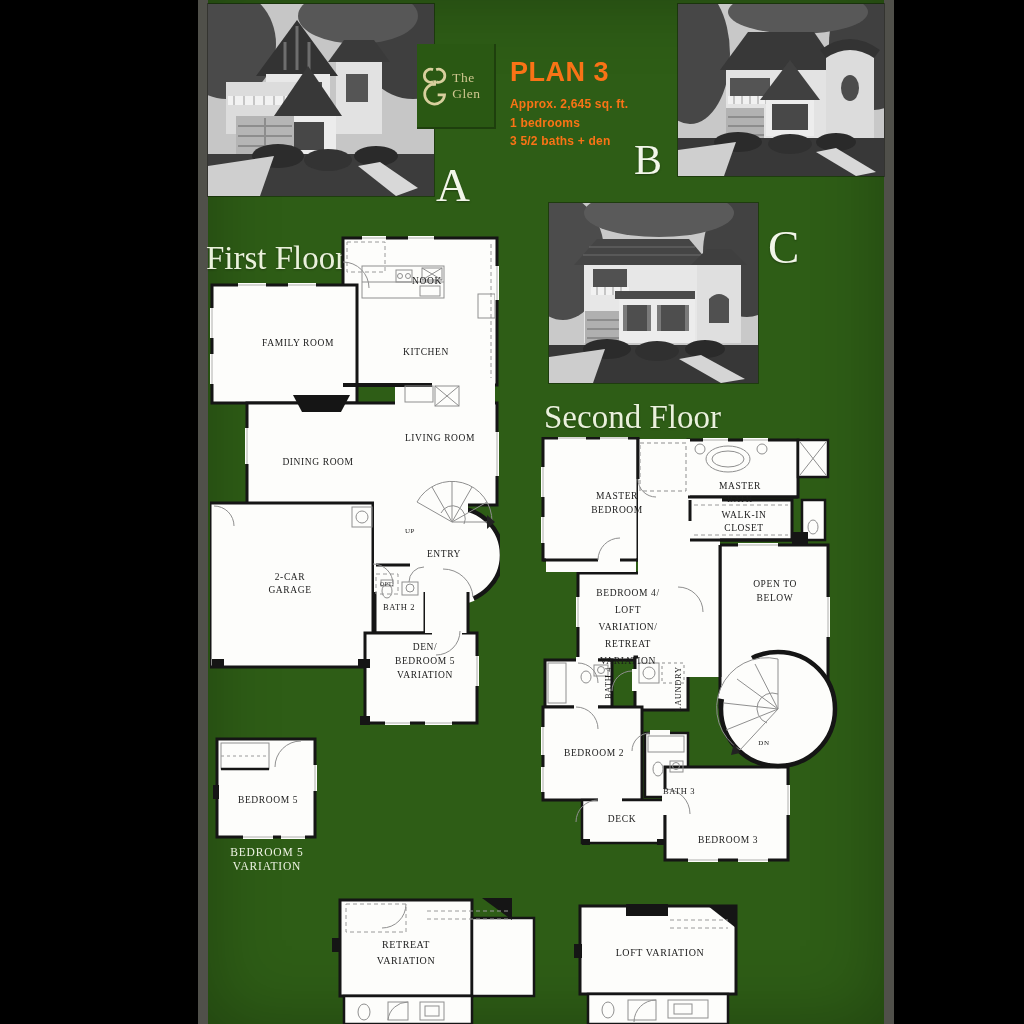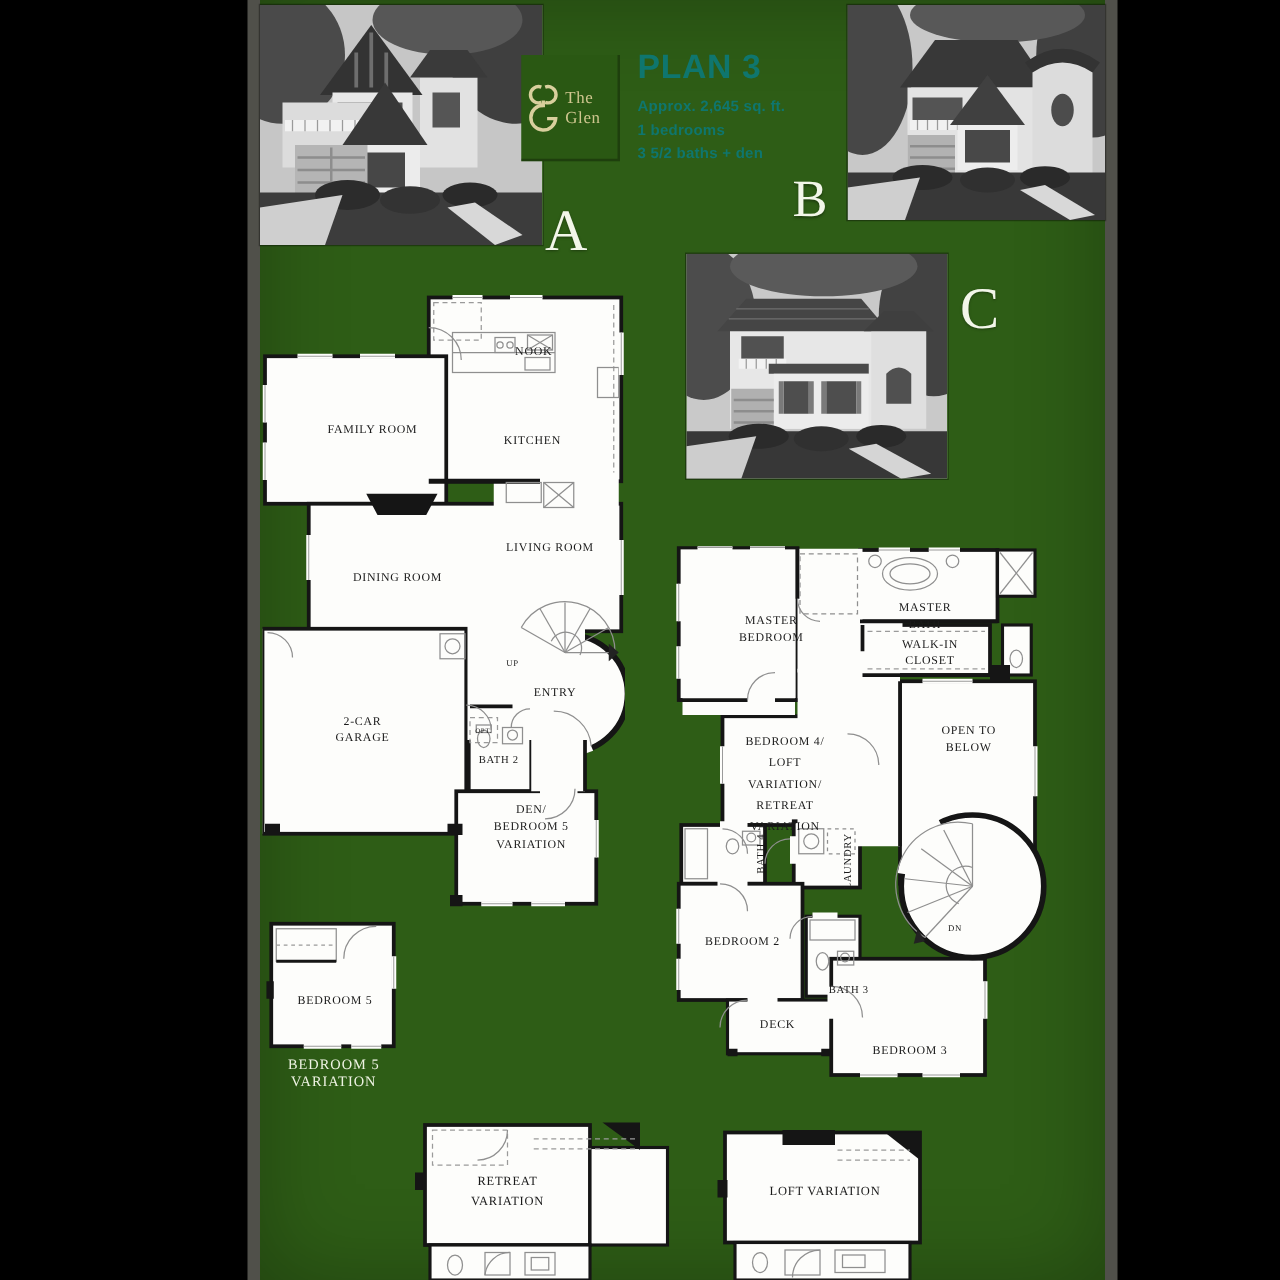--- a/index.html
+++ b/index.html
@@ -16,7 +16,7 @@
               border-right:2px solid rgba(0,0,0,.28);border-bottom:2px solid rgba(0,0,0,.28);
               display:flex;flex-direction:row;align-items:center;}
   #logo-text{font-family:"Liberation Serif",serif;font-size:13.5px;color:#cfc68f;margin-top:0;letter-spacing:.5px;}
-  #plan-head{position:absolute;left:510px;top:38px;color:#0f766e;}
+  #plan-head{position:absolute;left:510px;top:57px;color:#f97316;}
   #plan-title{font-size:27px;font-weight:bold;letter-spacing:.5px;}
   .plan-detail{font-size:12px;font-weight:bold;line-height:18.5px;letter-spacing:.2px;}
   #plan-details{margin-top:7px;}

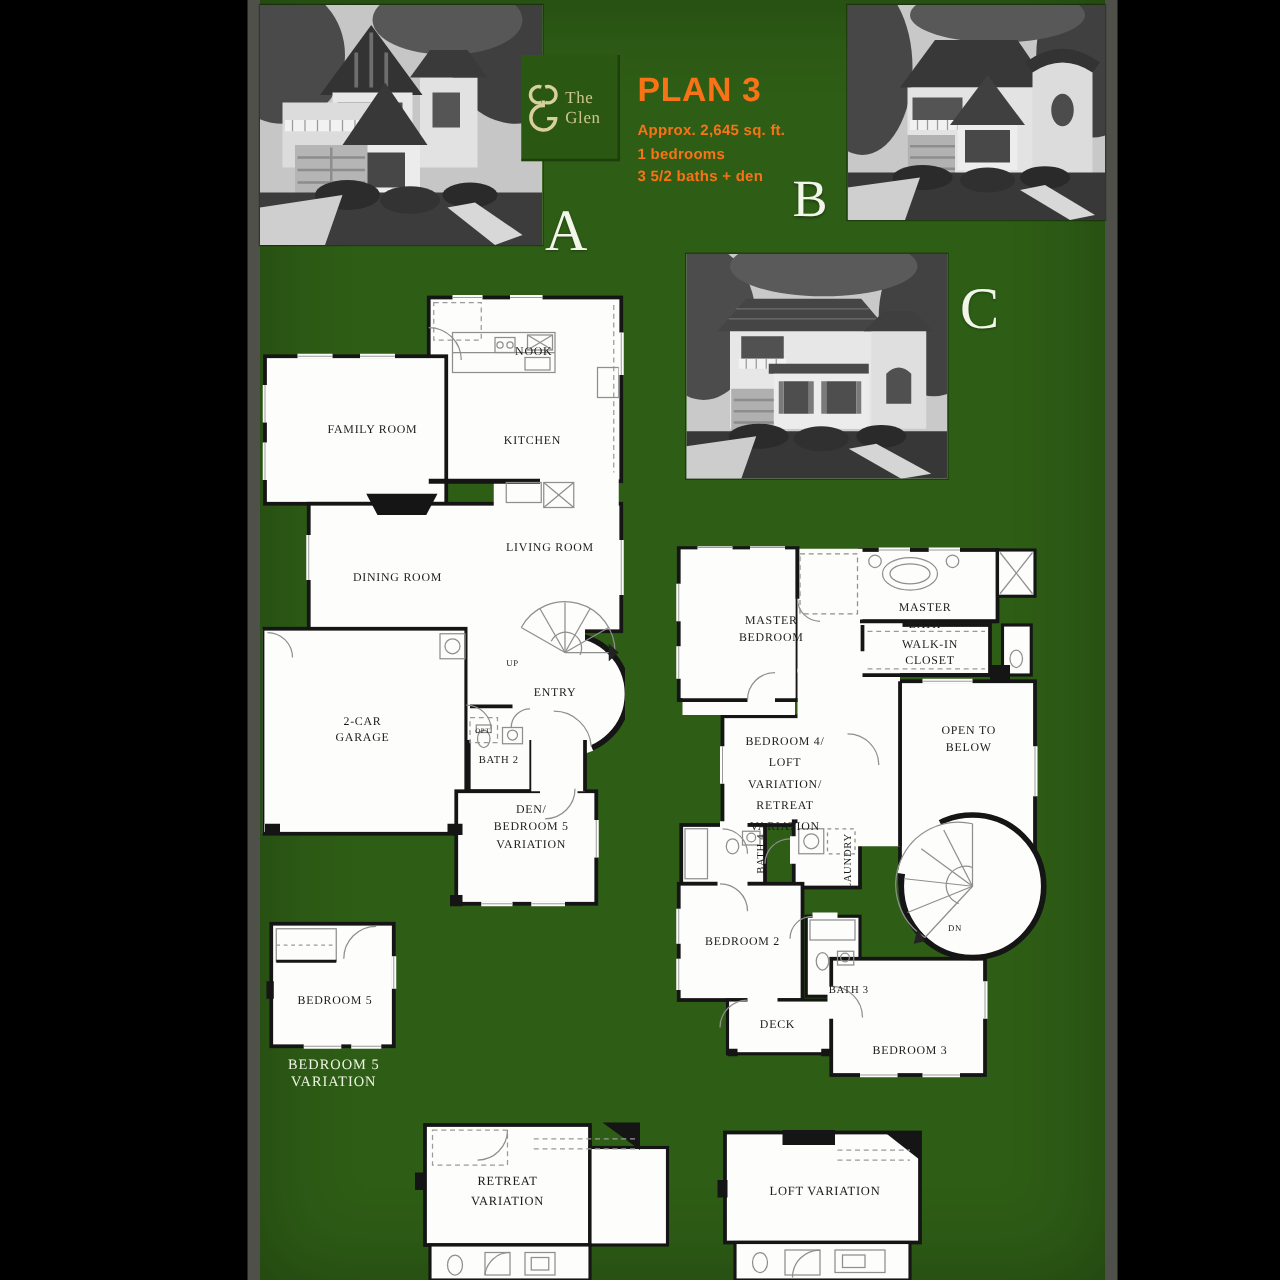--- a/index.html
+++ b/index.html
@@ -208,6 +208,7 @@
     </div>
   </div>
 
+  <div class="floor-heading" style="left:206px;top:240px">First Floor</div>
 
   <svg class="plan-svg" style="left:210px;top:236px" width="290" height="496" viewBox="0 0 290 496">
     <g fill="#fdfdfb" stroke="#151515" stroke-width="3">

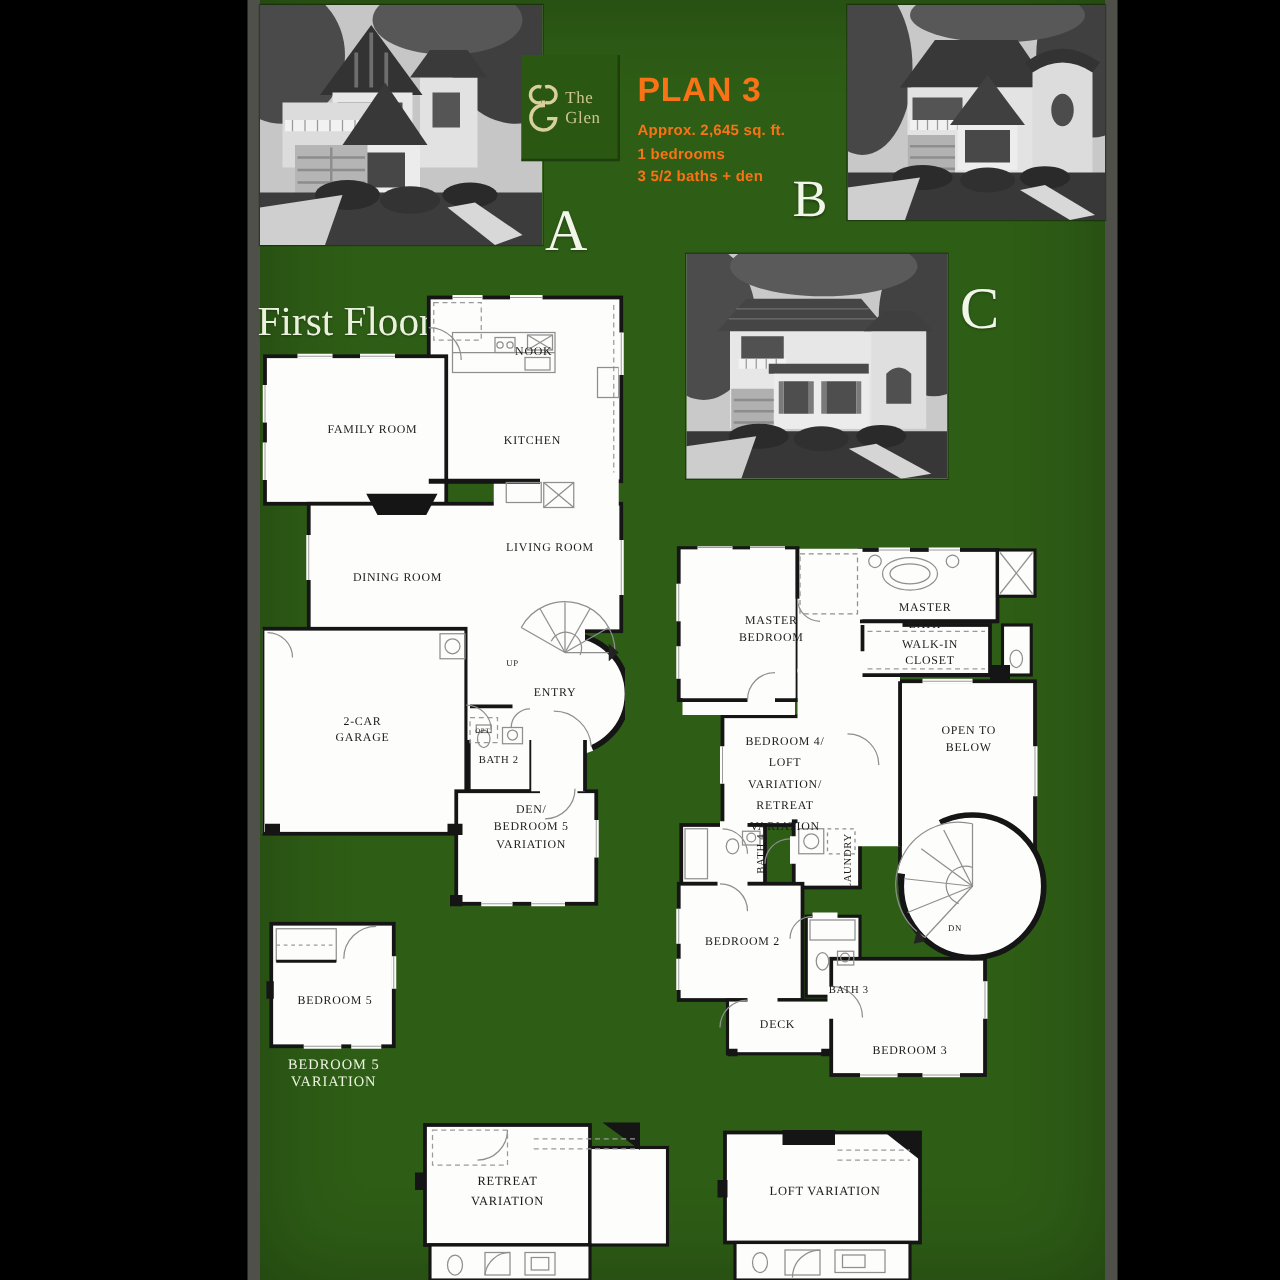--- a/index.html
+++ b/index.html
@@ -209,6 +209,7 @@
   </div>
 
   <div class="floor-heading" style="left:206px;top:240px">First Floor</div>
+  <div class="floor-heading" style="left:544px;top:399px">Second Floor</div>
 
   <svg class="plan-svg" style="left:210px;top:236px" width="290" height="496" viewBox="0 0 290 496">
     <g fill="#fdfdfb" stroke="#151515" stroke-width="3">

